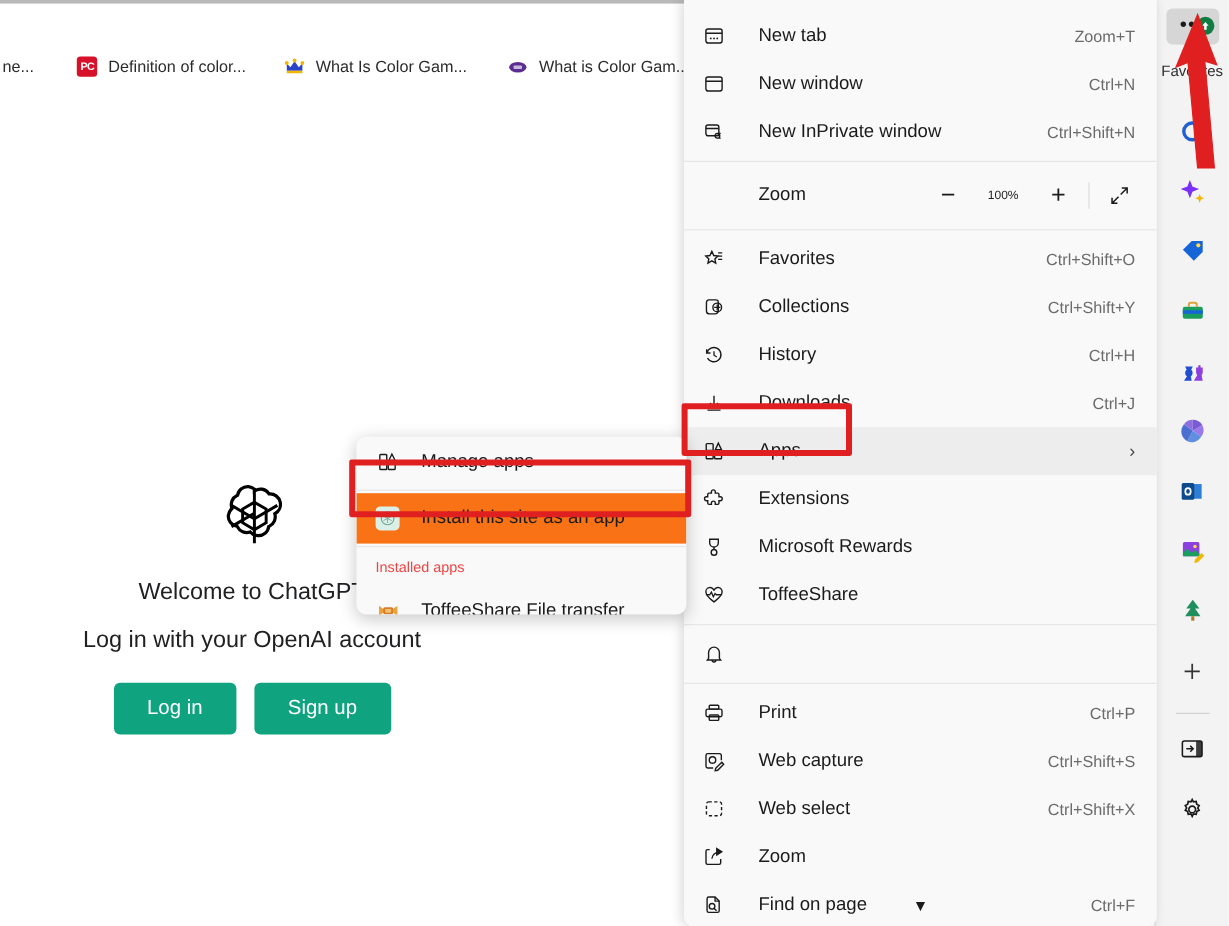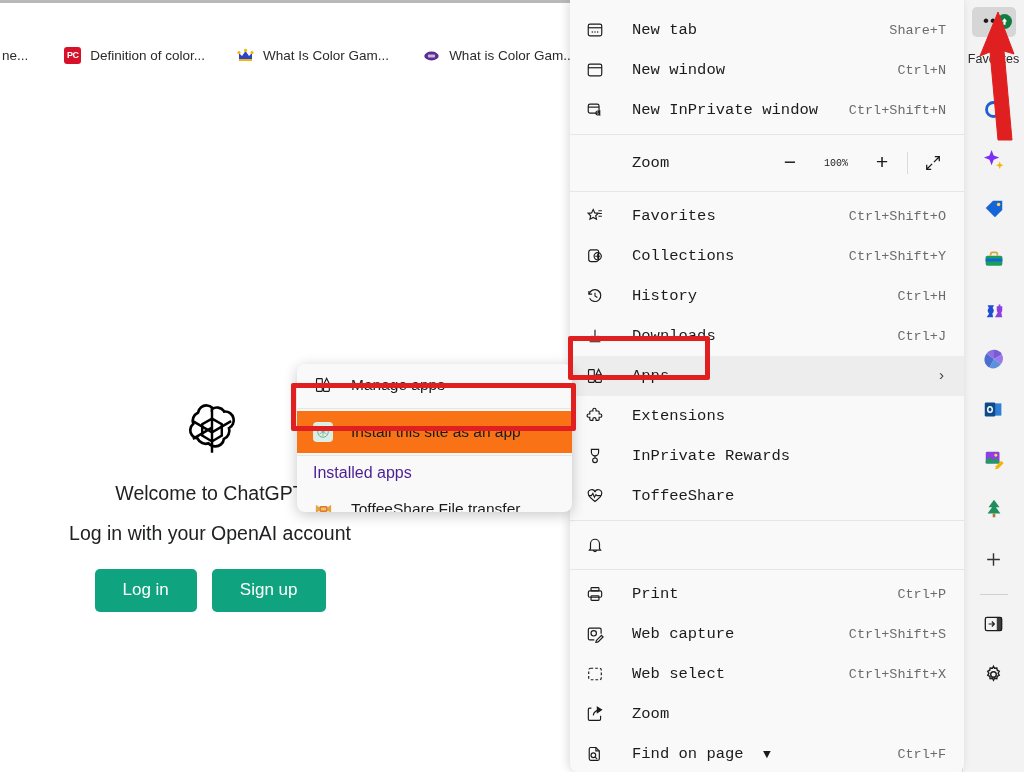--- a/index.html
+++ b/index.html
@@ -101,7 +101,6 @@
     box-shadow: -2px 0 10px rgba(0,0,0,0.14);
     border-radius: 0 0 8px 8px;
     overflow: hidden;
-    font-family: Liberation Mono, monospace;
   }
   .mi {
     position: relative; display: flex; align-items: center; height: 40px;

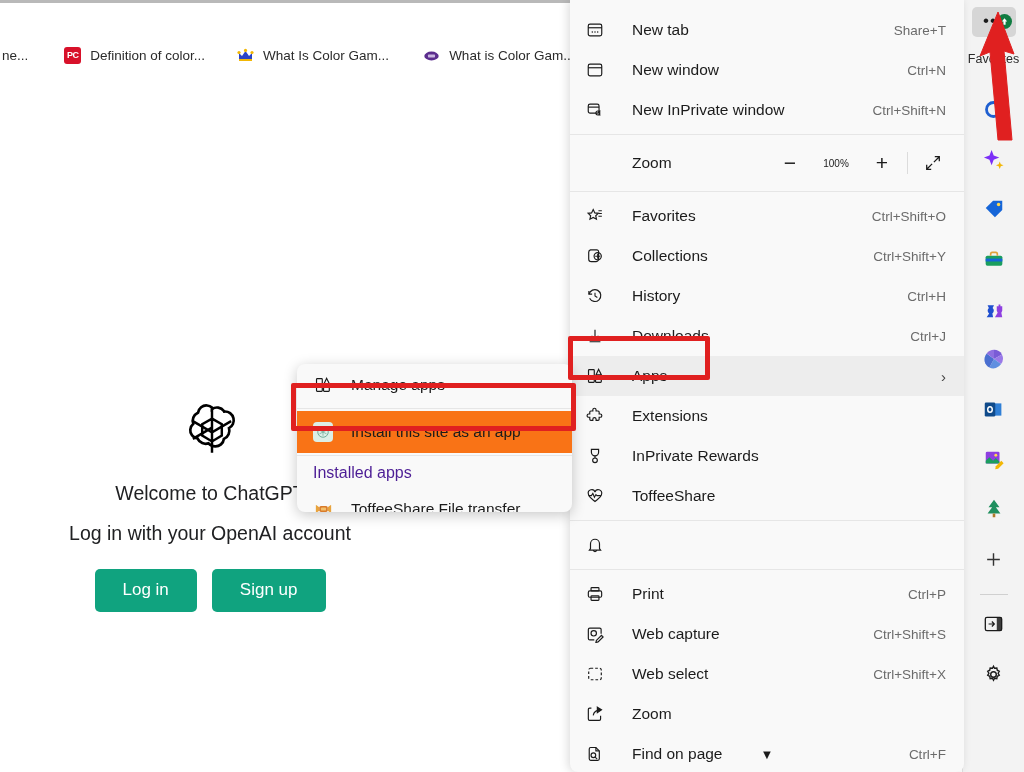--- a/index.html
+++ b/index.html
@@ -318,7 +318,7 @@
           </svg>
       </span>
       <span class="lbl">New tab</span>
-      <span class="acc">Share+T</span>
+      <span class="acc">Zoom+T</span>
     </div>
 
     <div class="mi">

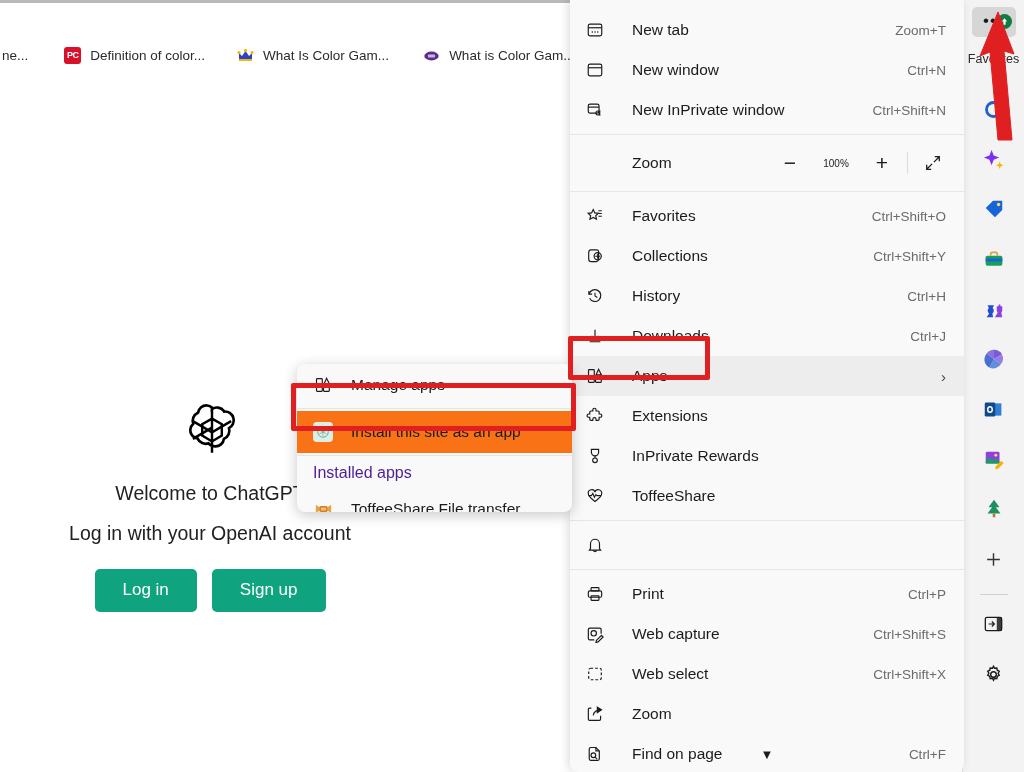--- a/index.html
+++ b/index.html
@@ -437,7 +437,7 @@
             <circle cx="10" cy="14.8" r="2.6"></circle>
           </svg>
       </span>
-      <span class="lbl">InPrivate Rewards</span>
+      <span class="lbl">Microsoft Rewards</span>
       <span class="acc"></span>
     </div>
 

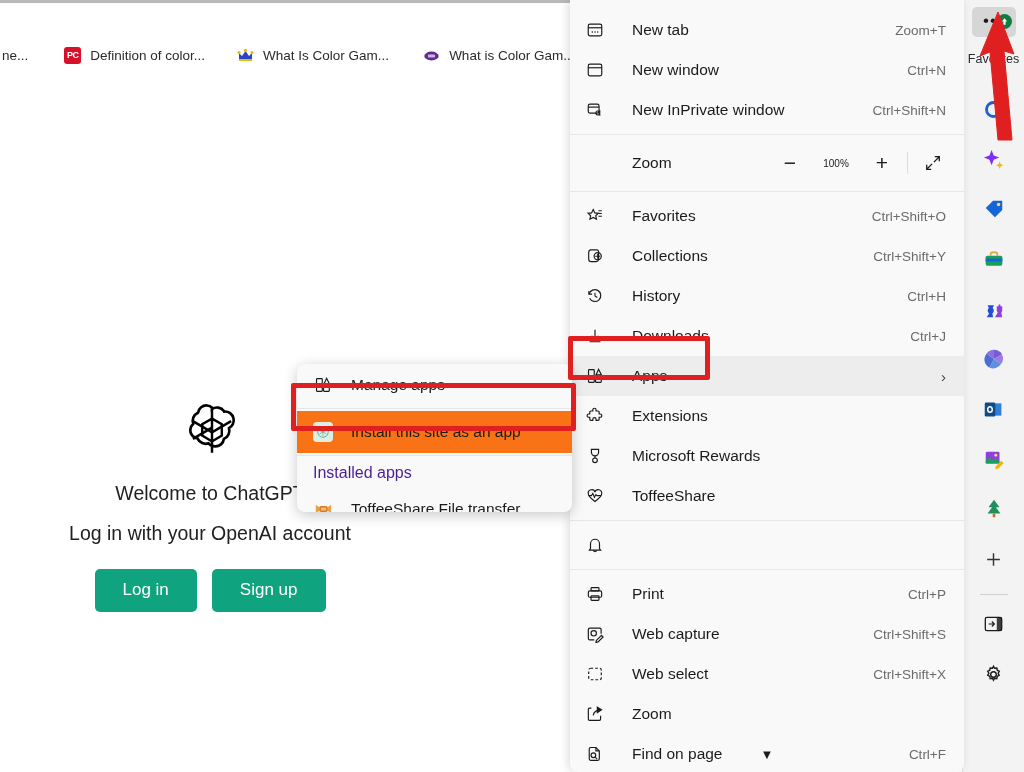--- a/index.html
+++ b/index.html
@@ -141,7 +141,7 @@
   .fi.sel { background: #f97316; }
   .f-sep { height:1px; background:#e6e6e6; margin: 2px 0; }
   .f-head { height: 30px; display:flex; align-items:center; padding-left: 16px;
-            font-size: 16px; color: #4c1d95; }
+            font-size: 12px; color: #ef4444; }
 
   
   .redbox { position: absolute; border: 5px solid #e02020; border-radius: 2px; pointer-events:none; }

